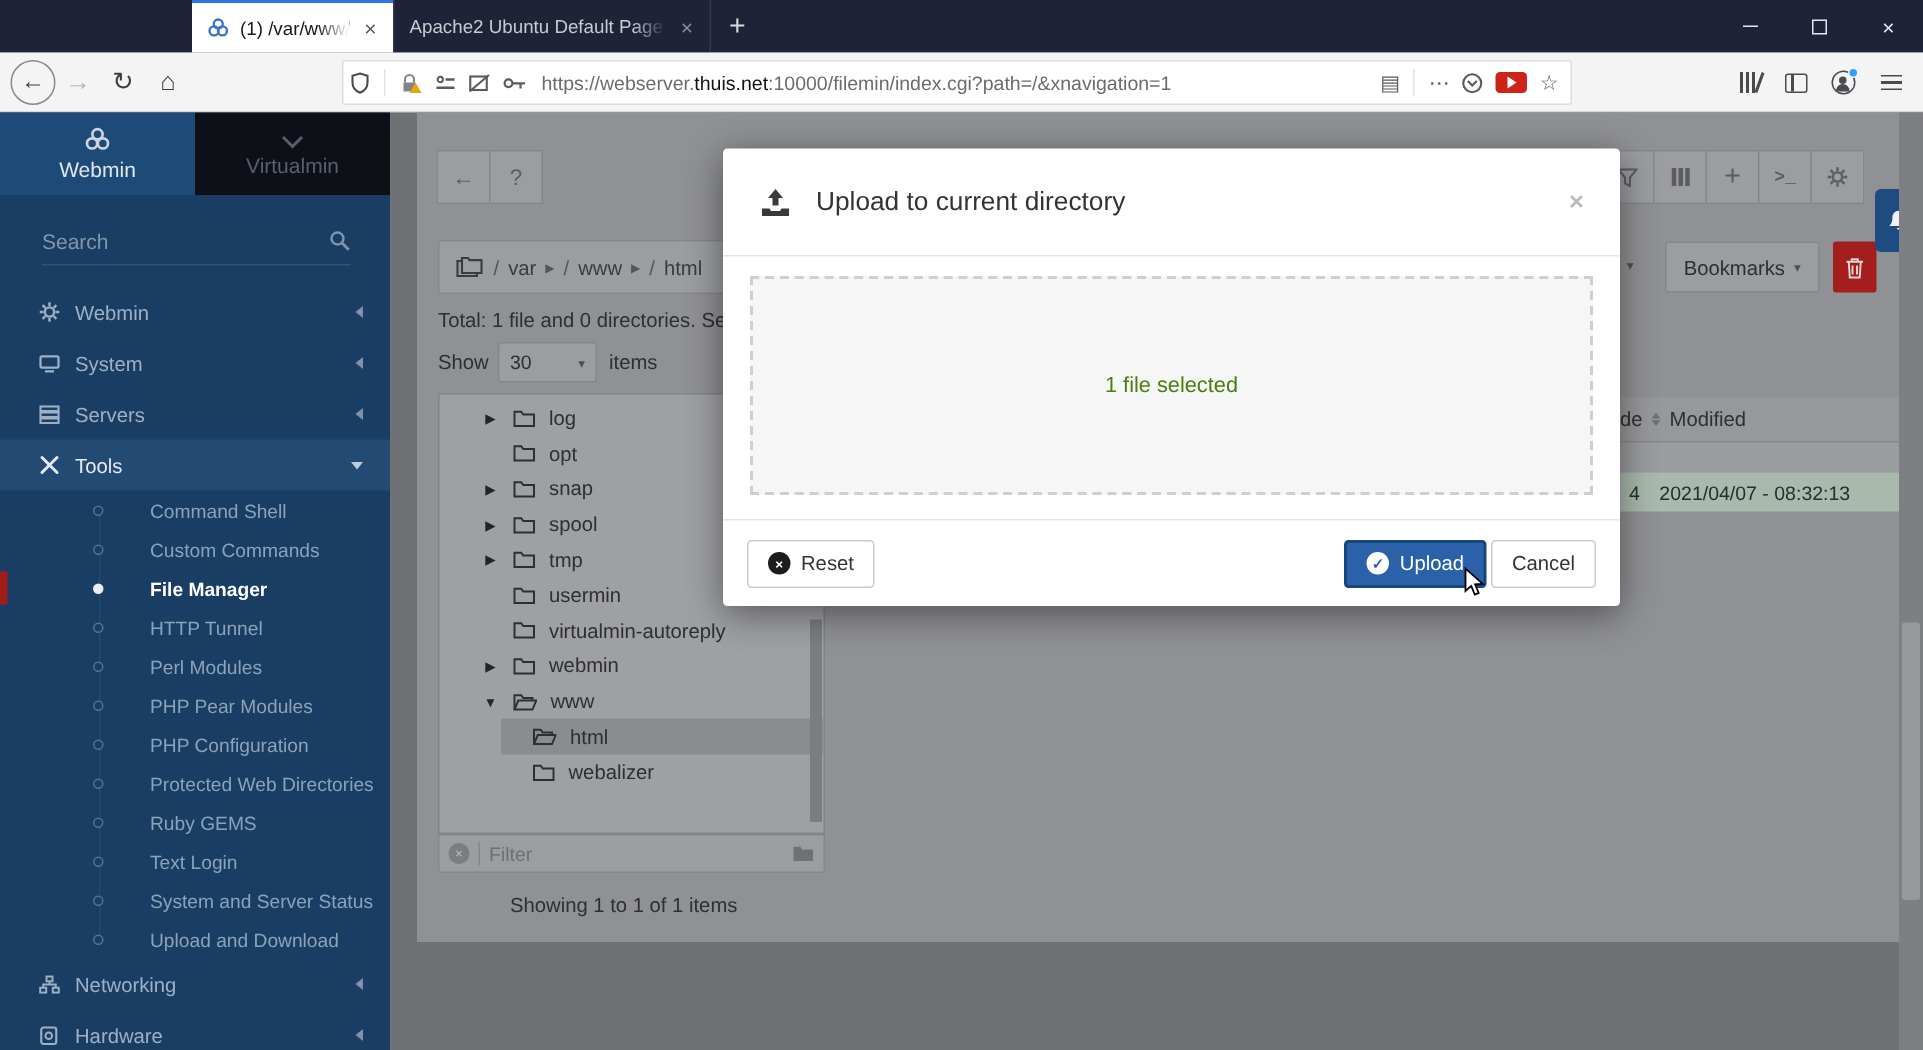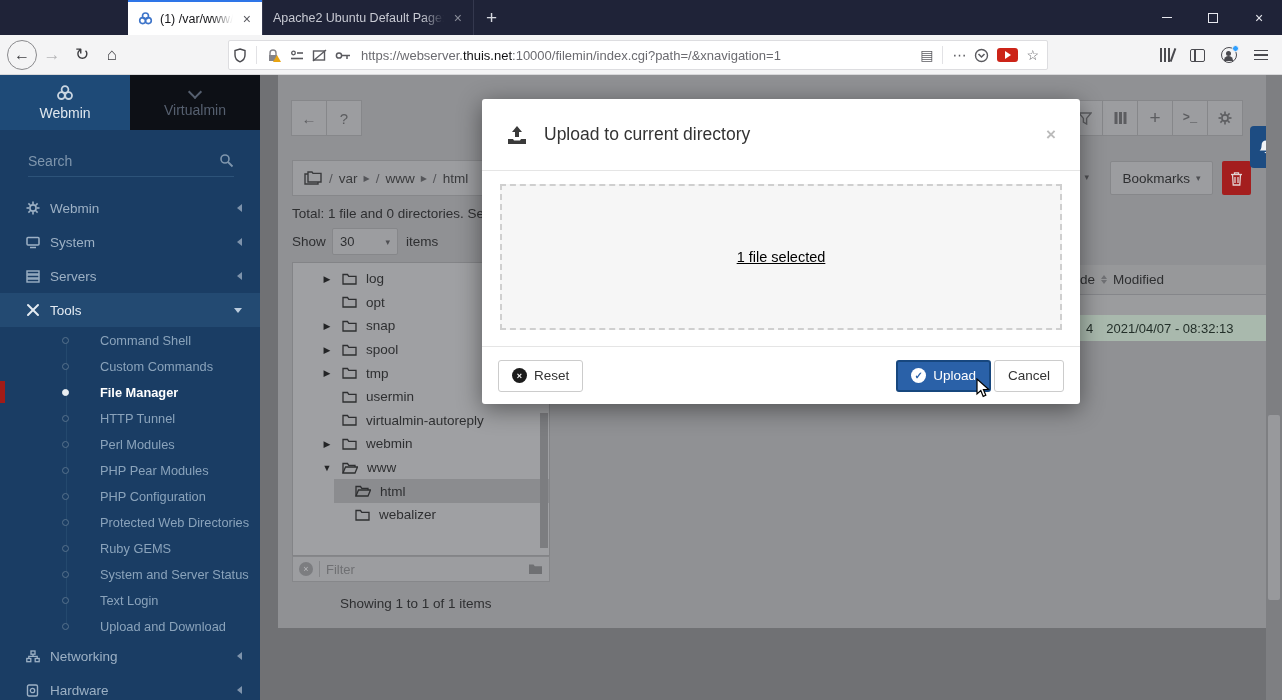--- a/index.html
+++ b/index.html
@@ -124,7 +124,7 @@
   .mhead { height:72px; border-bottom:1px solid #e5e5e5; display:flex; align-items:center; padding:0 24px; gap:16px; }
   .mtitle { font-size:17.5px; color:#333; }
   .mclose { margin-left:auto; color:#bbb; font-size:17px; font-weight:bold; }
-  .dropzone { position:absolute; left:18px; top:85px; width:562px; height:146px; background:#f6f6f6; border:2px dashed #cfcfcf; display:flex; align-items:center; justify-content:center; font-size:14.5px; color:#000000;text-decoration:underline; }
+  .dropzone { position:absolute; left:18px; top:85px; width:562px; height:146px; background:#f6f6f6; border:2px dashed #cfcfcf; display:flex; align-items:center; justify-content:center; font-size:14.5px; color:#4d7c0f; }
   .mfoot { position:absolute; left:0; right:0; top:247px; bottom:0; border-top:1px solid #e5e5e5; display:flex; align-items:center; padding:0 16px; }
   .btn { height:32px; display:inline-flex; align-items:center; justify-content:center; gap:7px; border-radius:3px; font-size:13.5px; padding:0 13px; }
   .btn-default { background:#fff; border:1px solid #ccc; color:#333; }

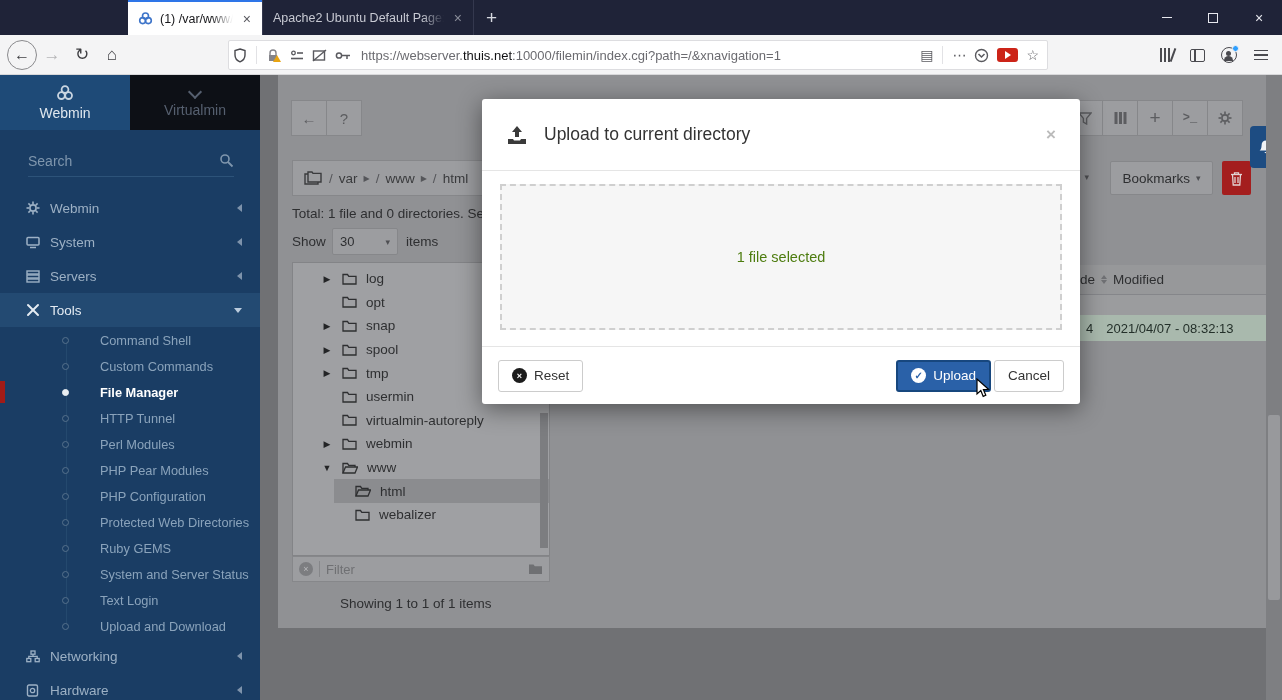--- a/index.html
+++ b/index.html
@@ -375,11 +375,11 @@
             </div>
           <div class="sub">
               <span class="dot"></span>
+              <span>Text Login</span>
+            </div>
+          <div class="sub">
+              <span class="dot"></span>
               <span>System and Server Status</span>
-            </div>
-          <div class="sub">
-              <span class="dot"></span>
-              <span>Text Login</span>
             </div>
           <div class="sub">
               <span class="dot"></span>

